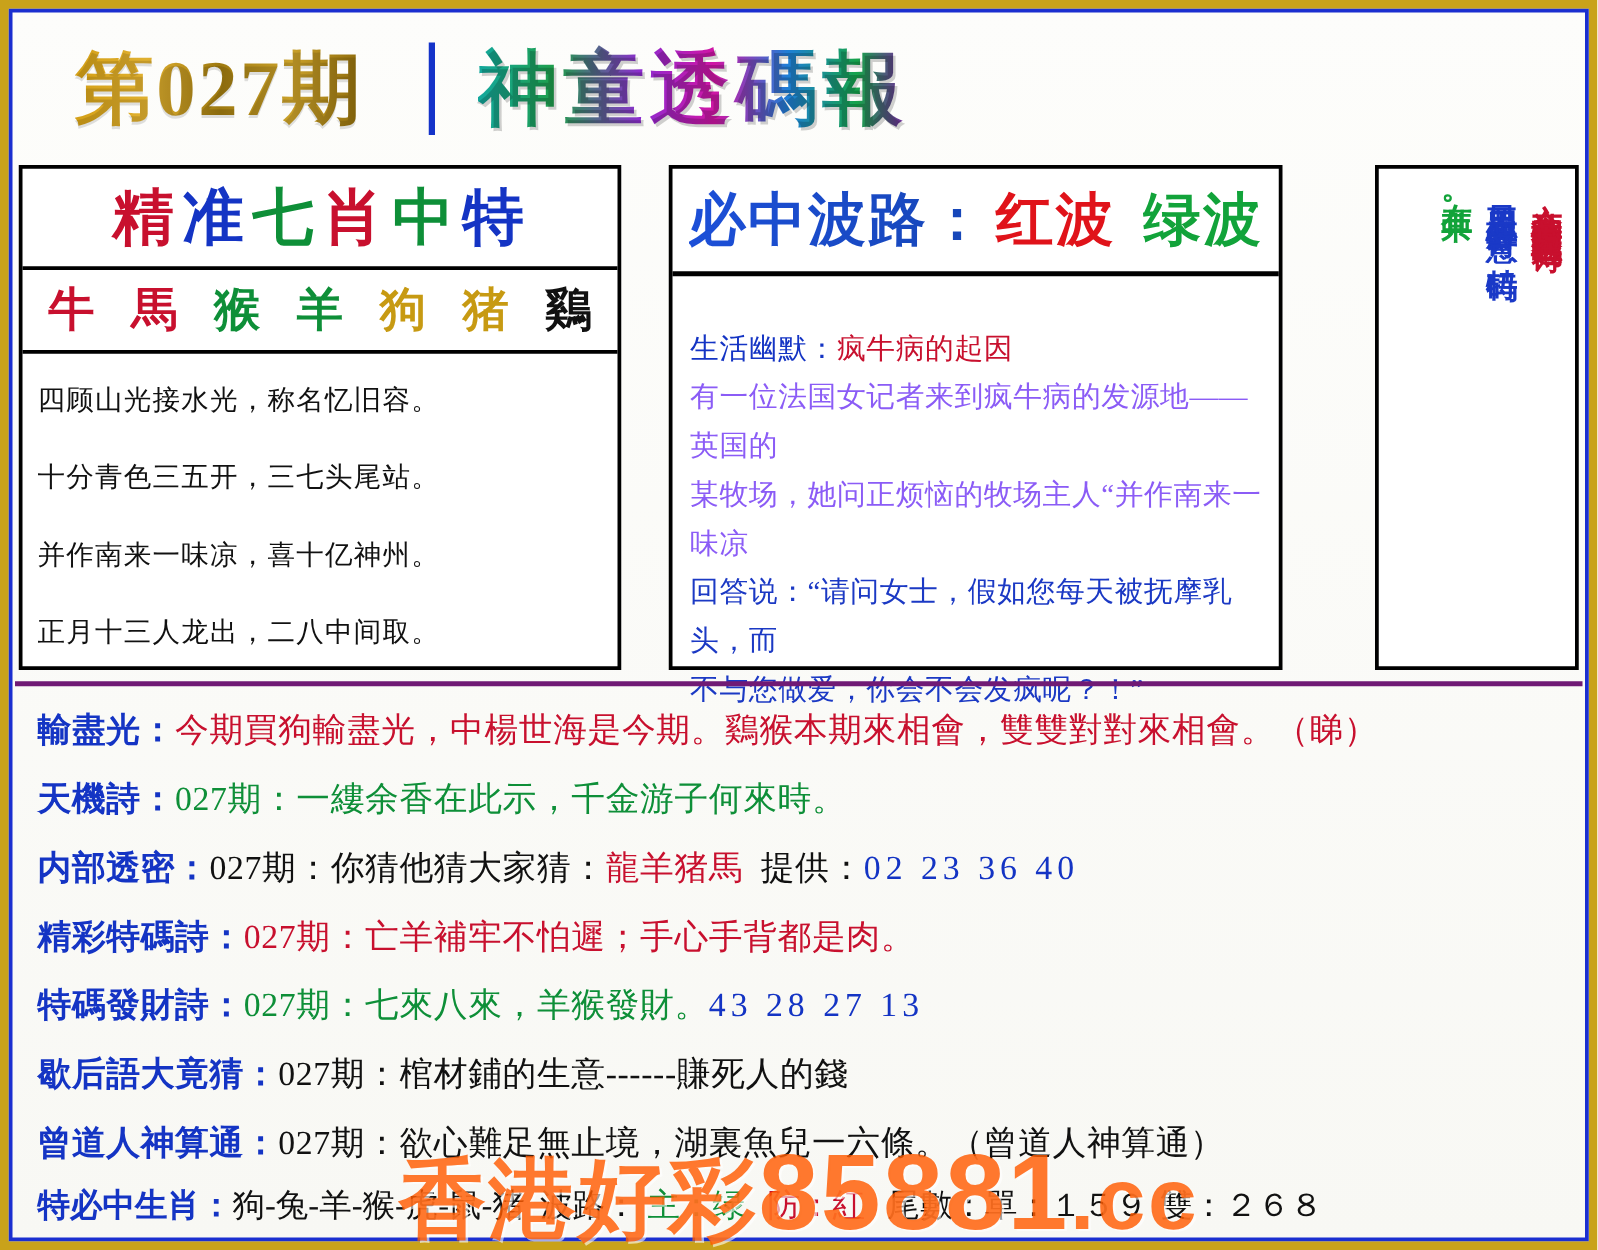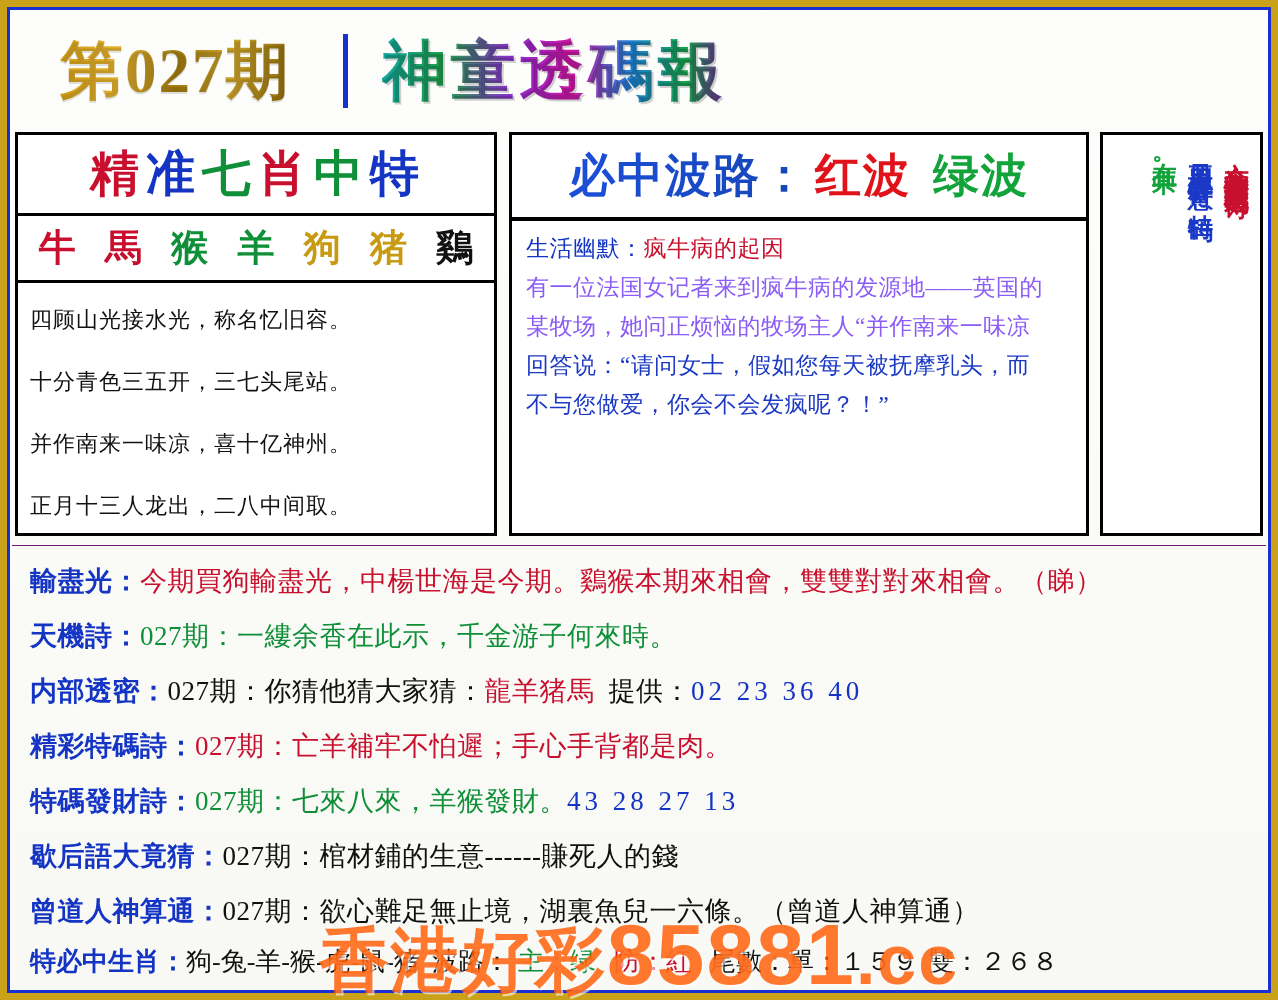--- a/index.html
+++ b/index.html
@@ -88,7 +88,7 @@
     box-sizing: border-box;
   }
   .box-left  { left: 3px;   top: 0; width: 482px; height: 404px; }
-  .box-mid   { left: 497px; top: 0; width: 580px; height: 404px; }
+  .box-mid   { left: 523px; top: 0; width: 491px; height: 404px; }
   .box-right { left: 1088px;top: 0; width: 163px; height: 404px; border: 3px solid #000; }
 
   

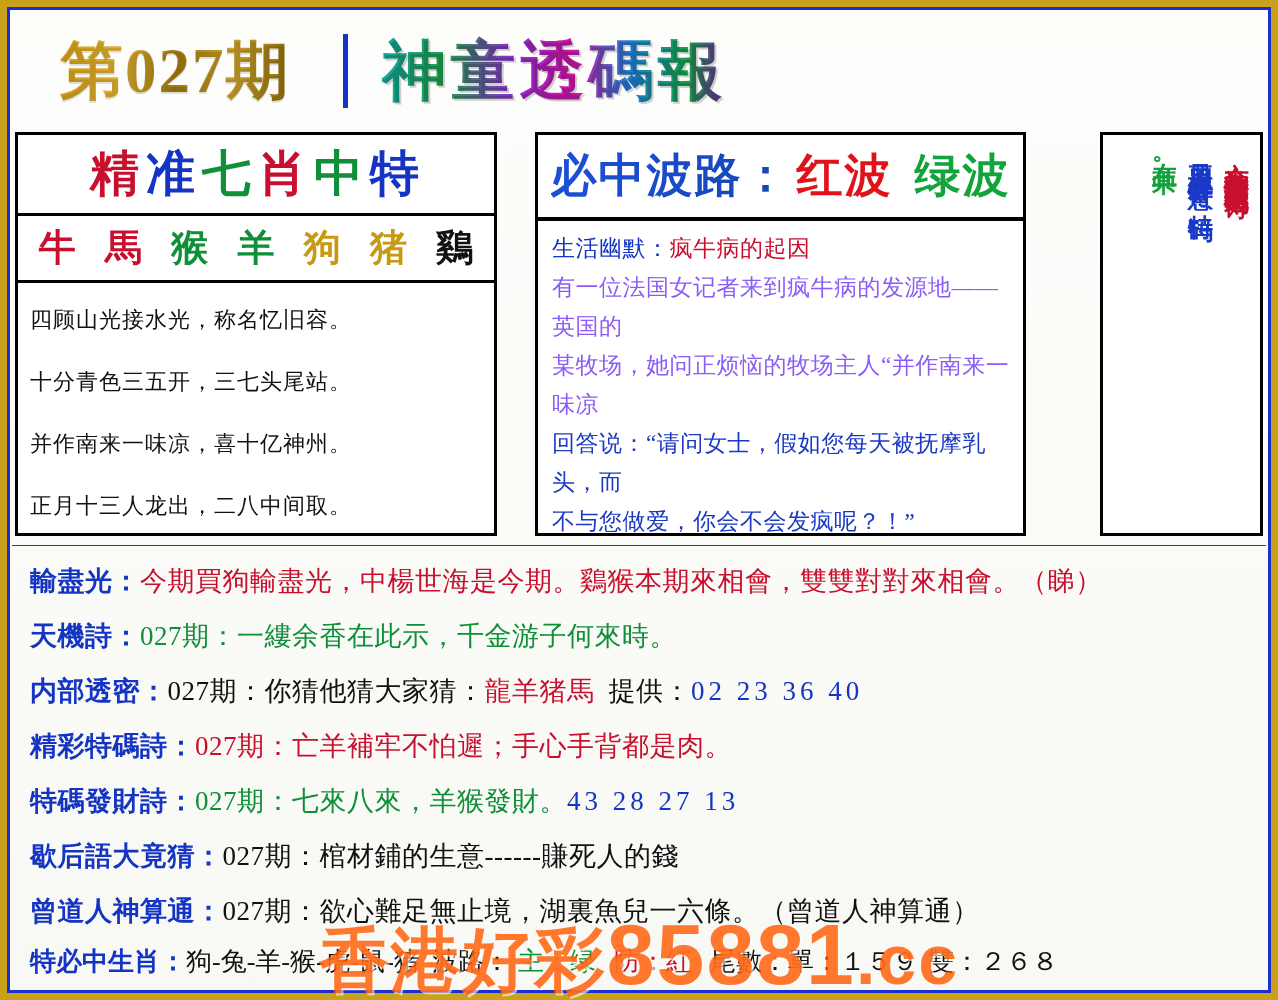--- a/index.html
+++ b/index.html
@@ -138,7 +138,7 @@
     line-height: 39px;
     letter-spacing: 0.5px;
   }
-  .mb-humor .lead { color: #c8102e; }
+  .mb-humor .lead { color: #c8102e; margin-top: 30px; }
   .mb-humor p { margin: 0; color: #8b5cf6; }
   .mb-humor p.blue { color: #1b39c4; }
 

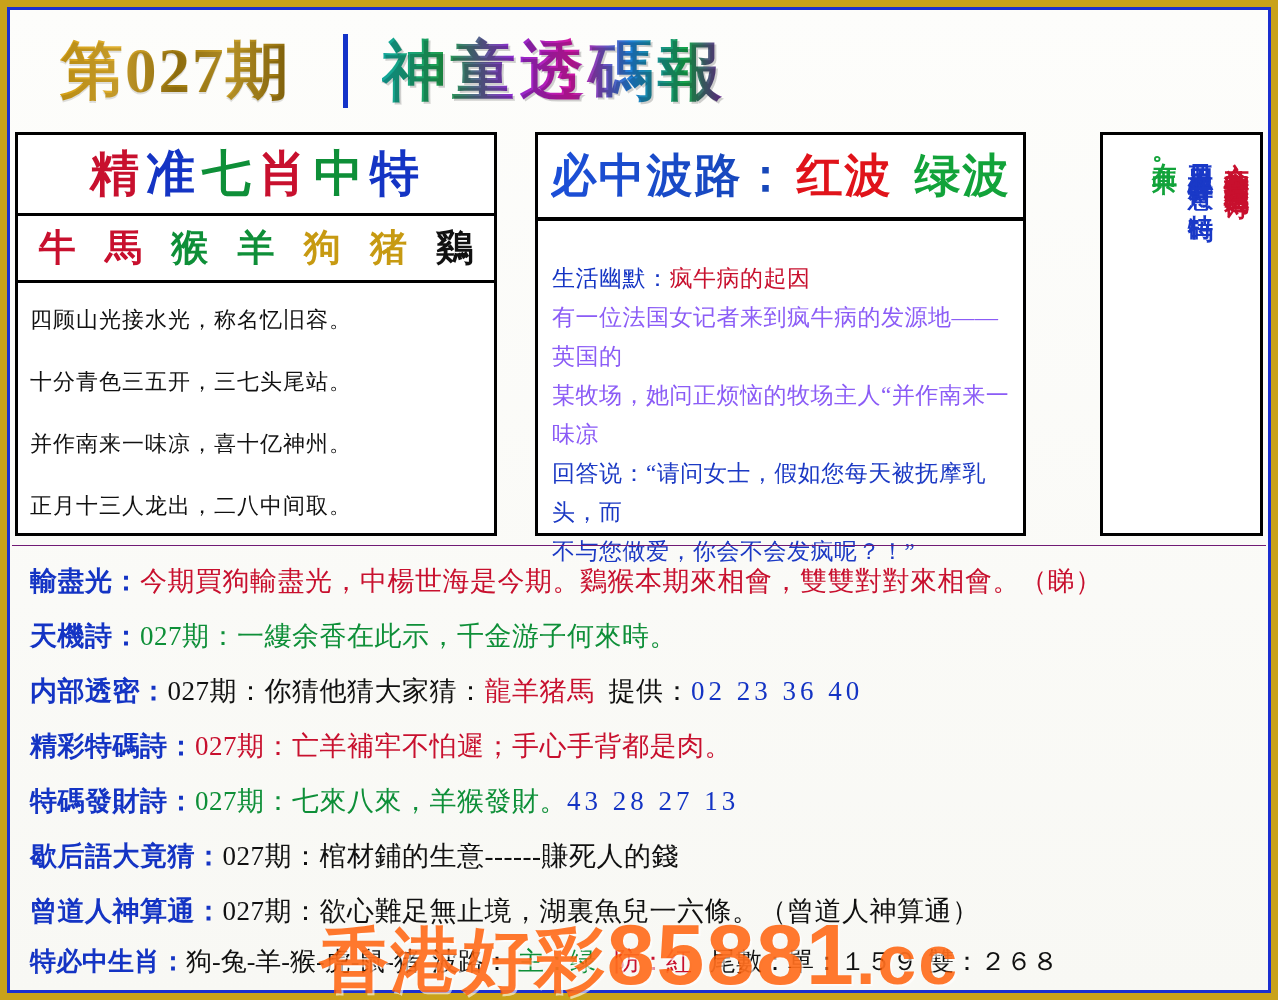--- a/index.html
+++ b/index.html
@@ -169,7 +169,7 @@
     position: absolute;
     left: 12px; top: 545px;
     width: 1254px; height: 390px;
-    border-top: 1px solid #701a75;
+    border-top: 4px solid #701a75;
     box-sizing: border-box;
     padding: 8px 18px 0 18px;
   }

